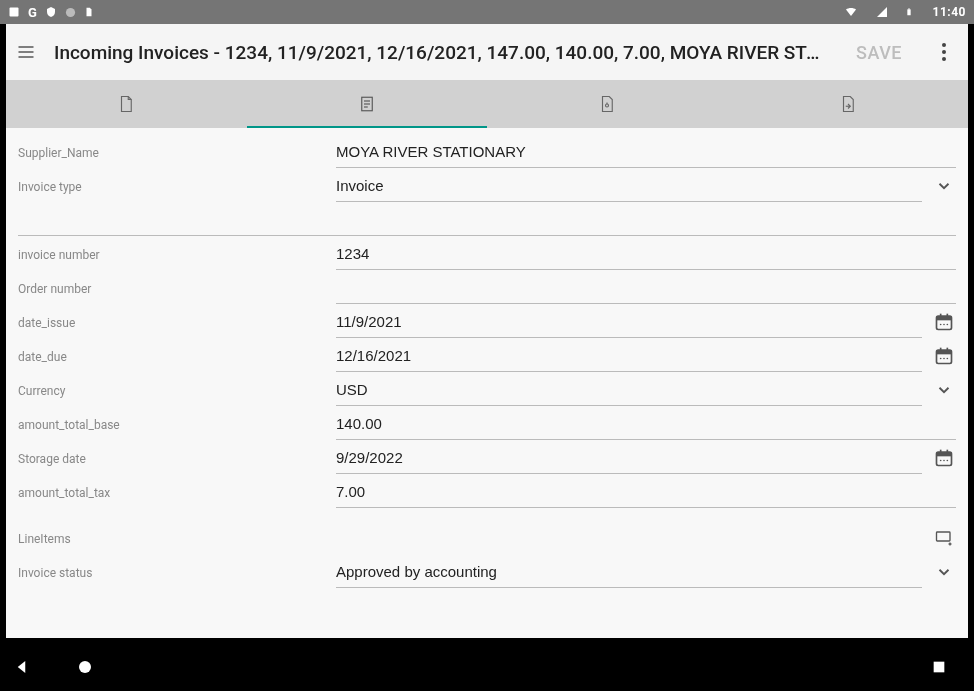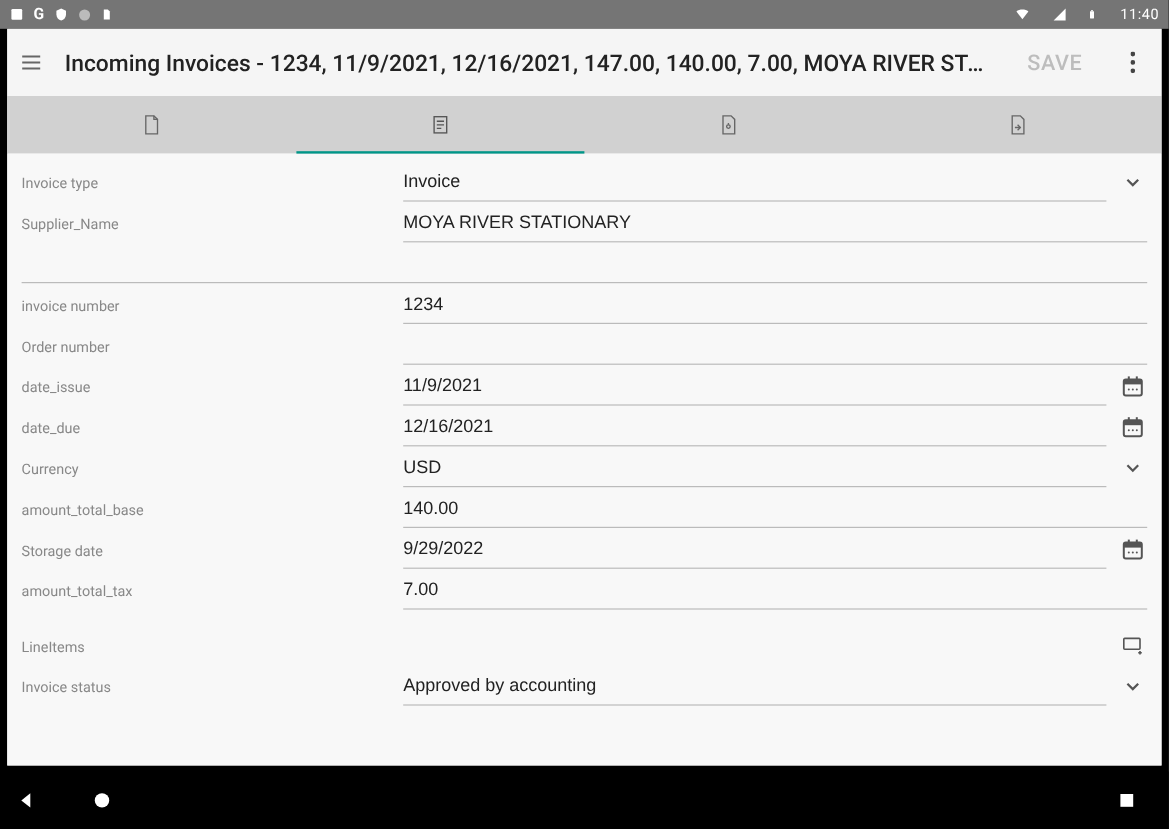--- a/index.html
+++ b/index.html
@@ -27,7 +27,7 @@
     justify-content: space-between;
   }
   .status-left { display: flex; gap: 8px; align-items: center;}
-  .status-right { display: flex; gap: 16px; align-items: center; font-weight:400;}
+  .status-right { display: flex; gap: 16px; align-items: center; font-weight:700;}
   .status-right .clock { margin-left:4px; letter-spacing:0.5px;}
   .app-area {
     background: #f8f8f8;

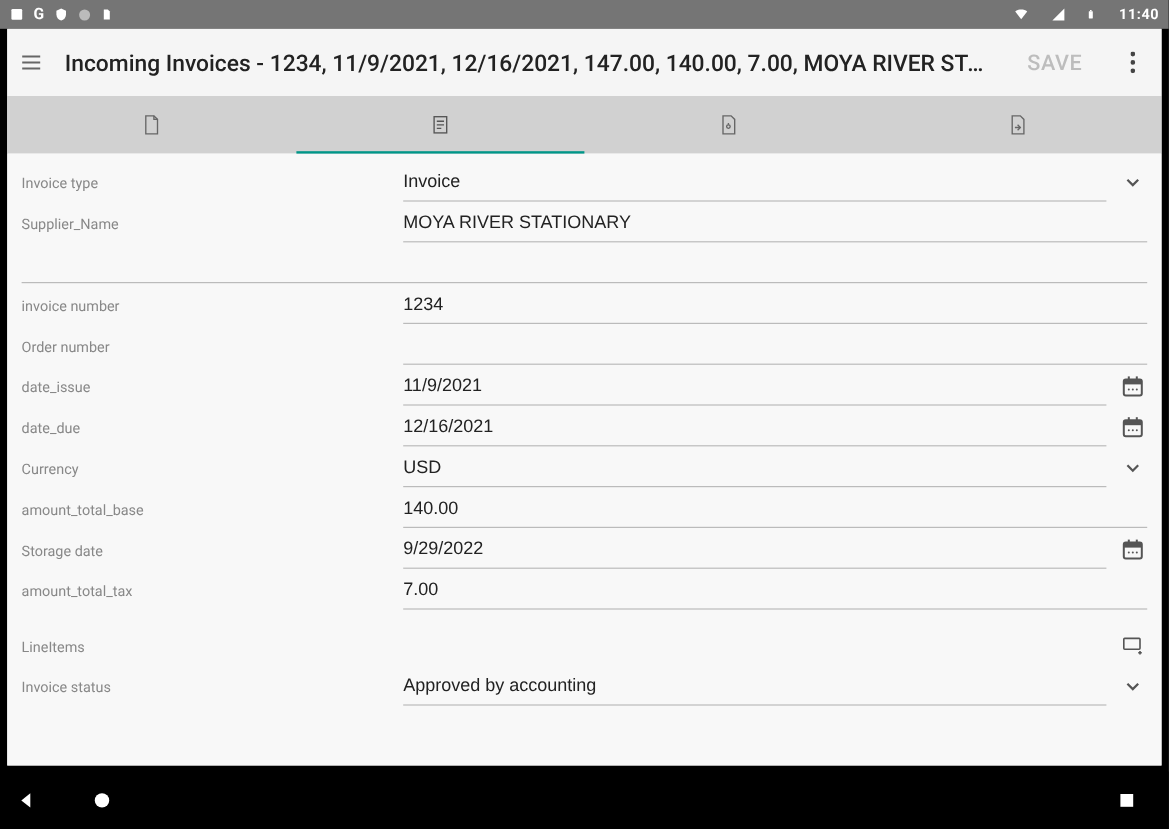--- a/index.html
+++ b/index.html
@@ -256,6 +256,13 @@
     <div class="form-content">
 
       <div class="form-row">
+        <div class="form-label">Supplier_Name</div>
+        <div class="form-field-wrap">
+          <input class="form-field" value="MOYA RIVER STATIONARY" style="">
+        </div>
+      </div>
+
+      <div class="form-row">
         <div class="form-label">Invoice type</div>
         <div class="form-field-wrap">
           <input class="form-field" readonly="" value="Invoice" style="">
@@ -264,13 +271,6 @@
                 <polyline points="6 9 12 15 18 9"></polyline>
               </svg>
           </div>
-        </div>
-      </div>
-
-      <div class="form-row">
-        <div class="form-label">Supplier_Name</div>
-        <div class="form-field-wrap">
-          <input class="form-field" value="MOYA RIVER STATIONARY" style="">
         </div>
       </div>
 

